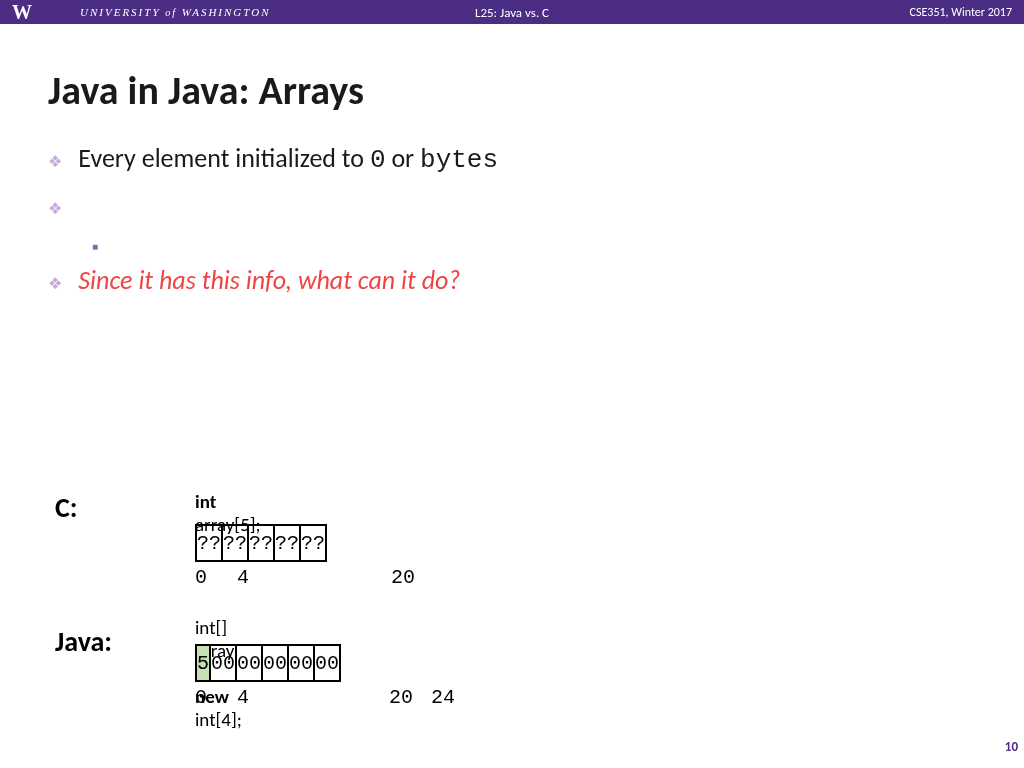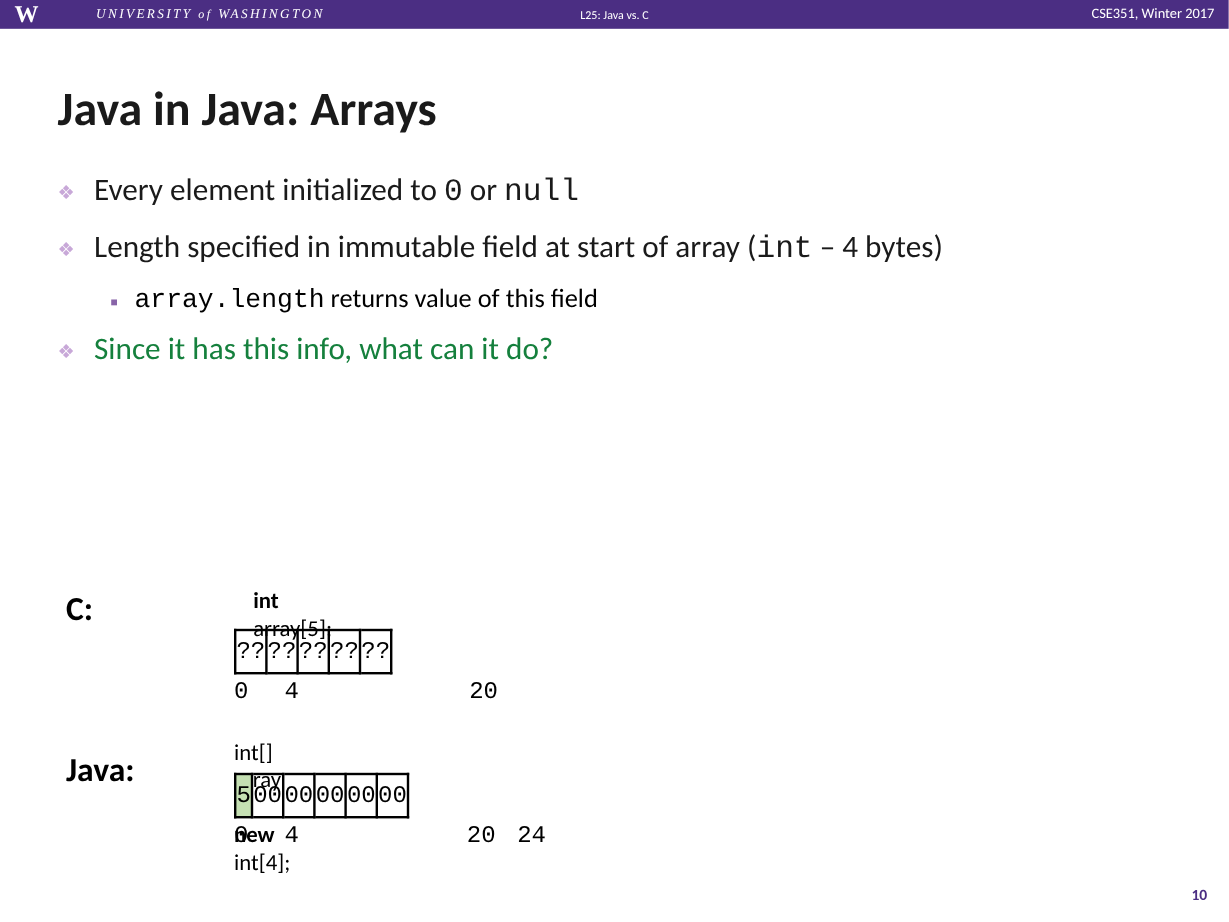--- a/index.html
+++ b/index.html
@@ -46,7 +46,7 @@
       position: absolute;
       left: 50%;
       transform: translateX(-50%);
-      font-size: 10px;
+      font-size: 13px;
     }
     .header-right {
       margin-left: auto;

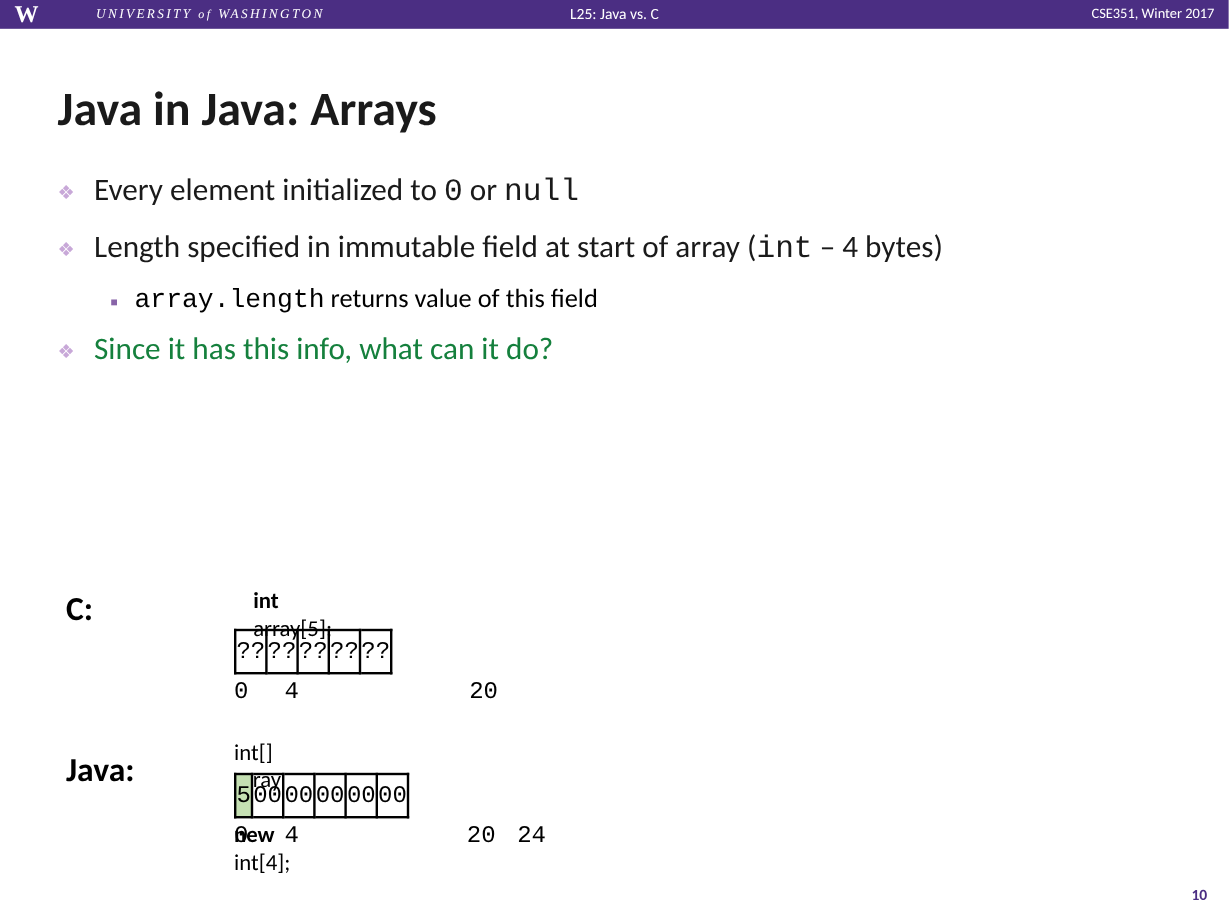--- a/index.html
+++ b/index.html
@@ -178,7 +178,7 @@
     <li class="bullet-item">
       <span class="diamond-bullet">❖</span>
       <span>
-        <span>Every element initialized to </span><span class="mono">0</span><span> or </span><span class="mono">null</span>
+        <span>Every element initialized to </span><span class="mono">0</span><span> or </span><span class="mono">bytes</span>
       </span>
     </li>
     <li class="bullet-item">

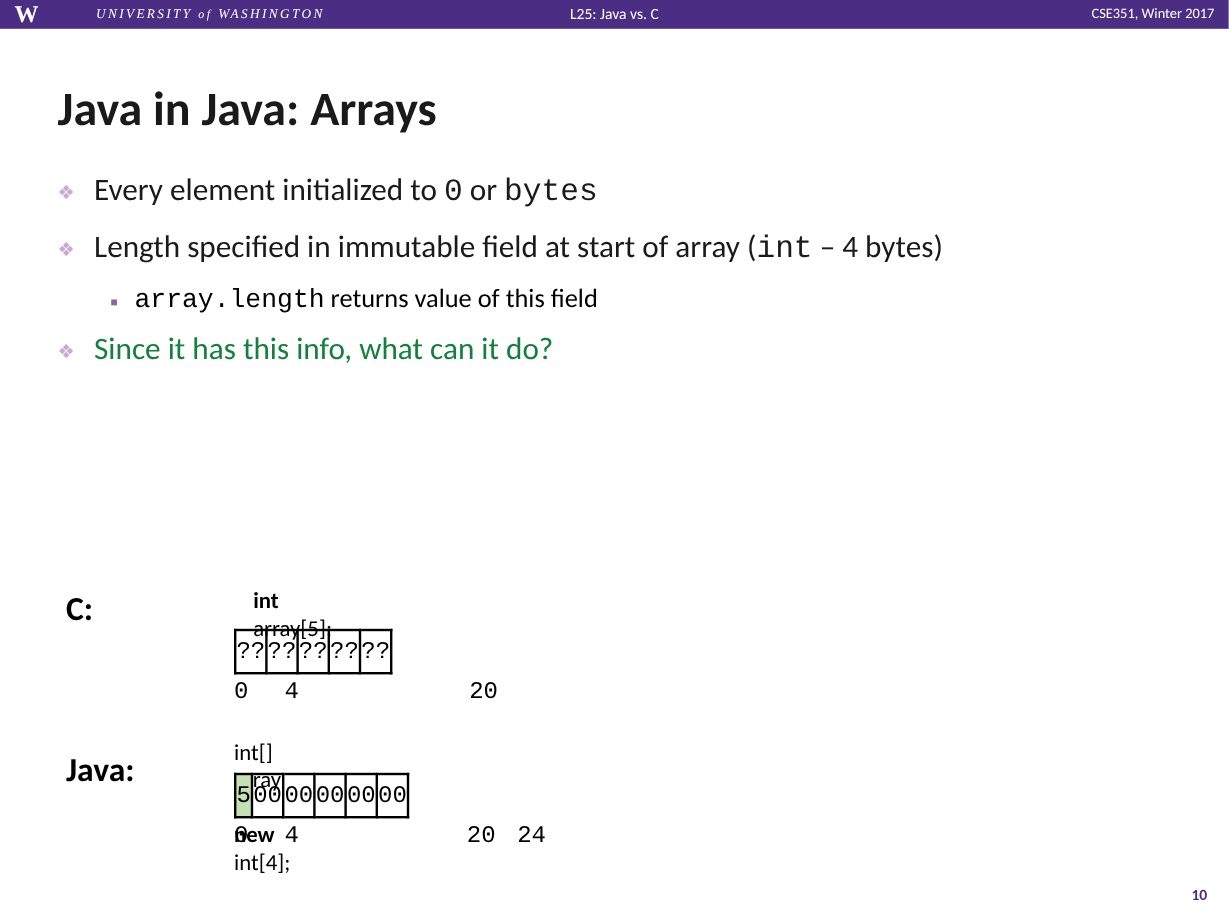--- a/index.html
+++ b/index.html
@@ -183,9 +183,6 @@
     </li>
     <li class="bullet-item">
       <span class="diamond-bullet">❖</span>
-      <span>
-        <span>Length specified in immutable field at start of array (</span><span class="mono">int</span><span> – 4 bytes)</span>
-      </span>
     </li>
     <li class="sub-bullet">
       <span class="square-bullet">■</span>

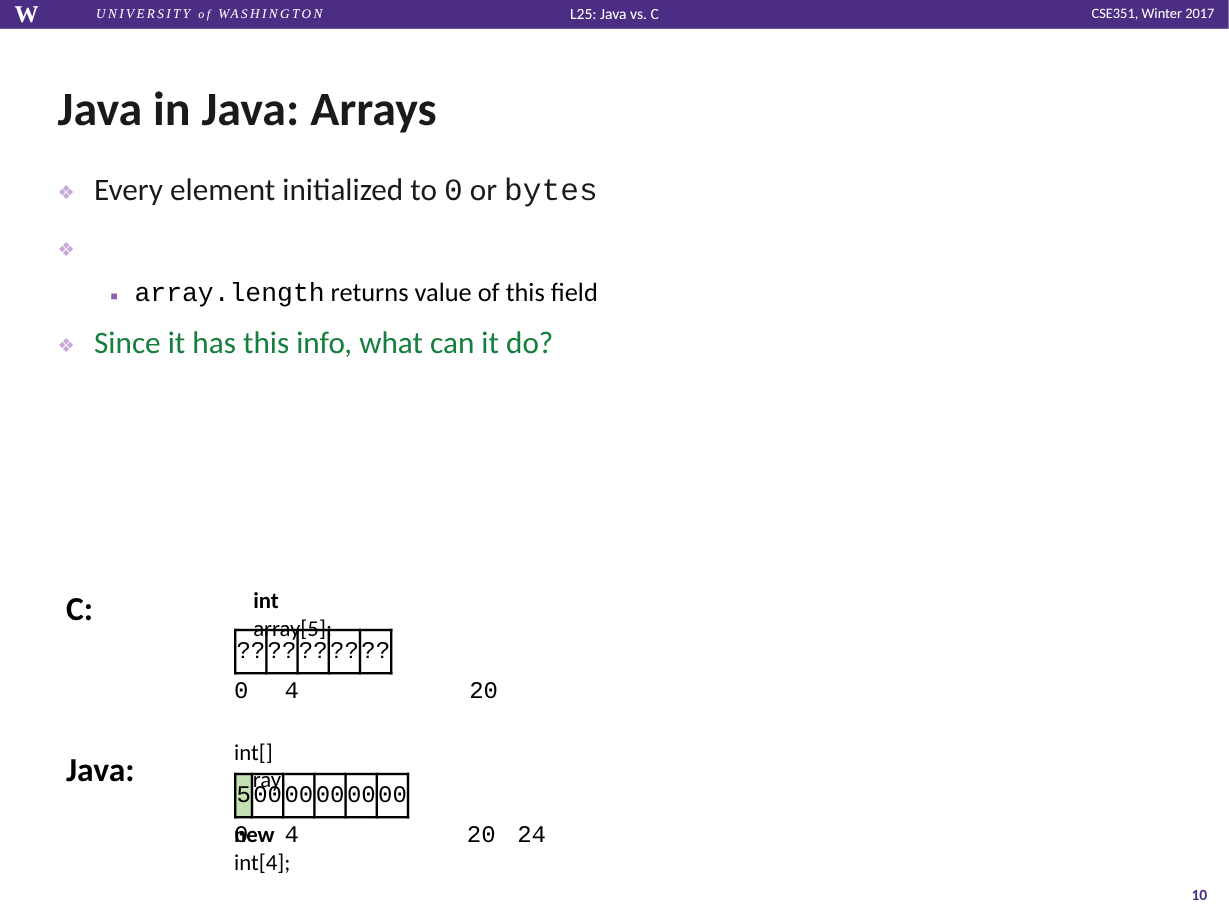--- a/index.html
+++ b/index.html
@@ -186,9 +186,6 @@
     </li>
     <li class="sub-bullet">
       <span class="square-bullet">■</span>
-      <span>
-        <span class="mono">array.length</span><span> returns value of this field</span>
-      </span>
     </li>
     <li class="bullet-item">
       <span class="diamond-bullet red">❖</span>

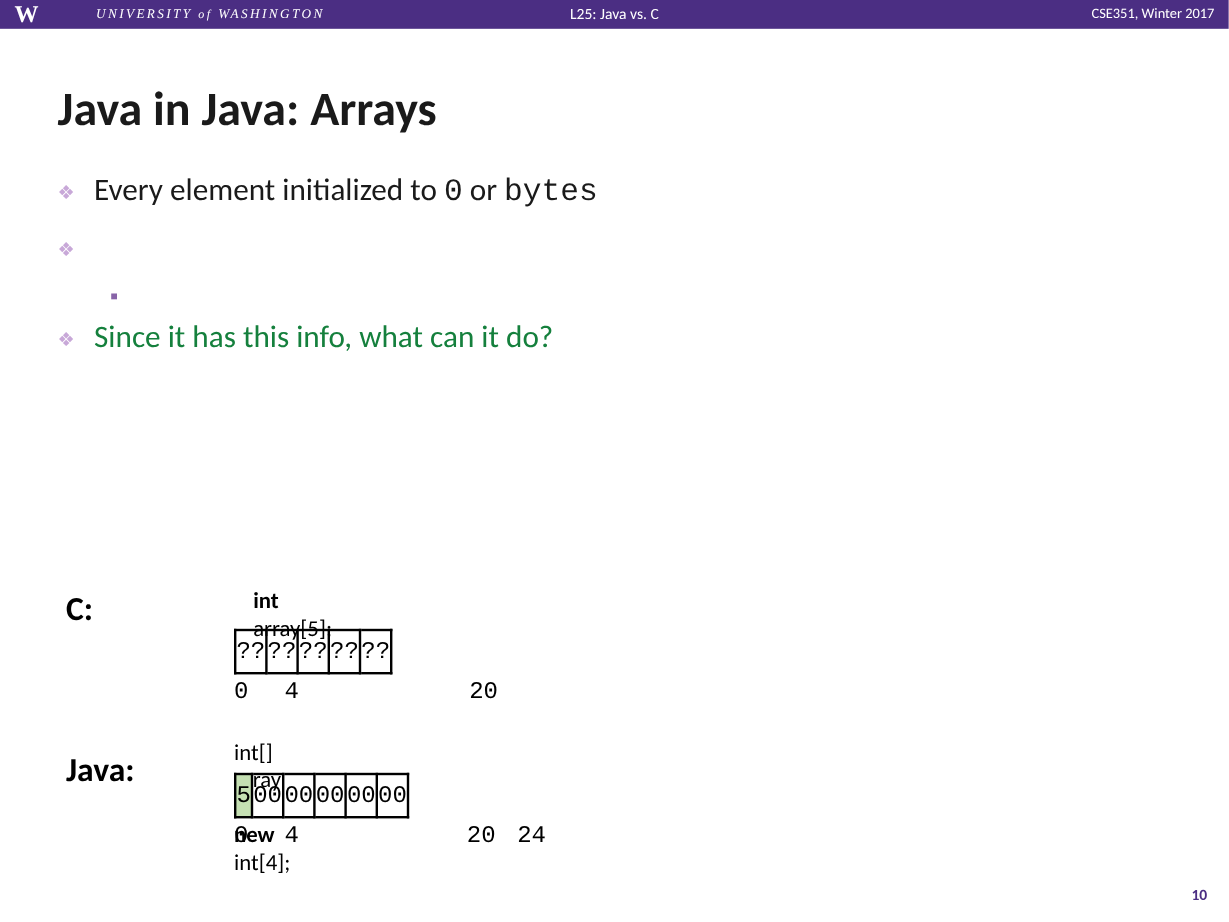--- a/index.html
+++ b/index.html
@@ -100,7 +100,8 @@
       font-family: 'Courier New', monospace;
     }
     .red-italic {
-      color: #15803d;
+      color: #ef4444;
+      font-style: italic;
     }
     .diagram-section {
       position: absolute;

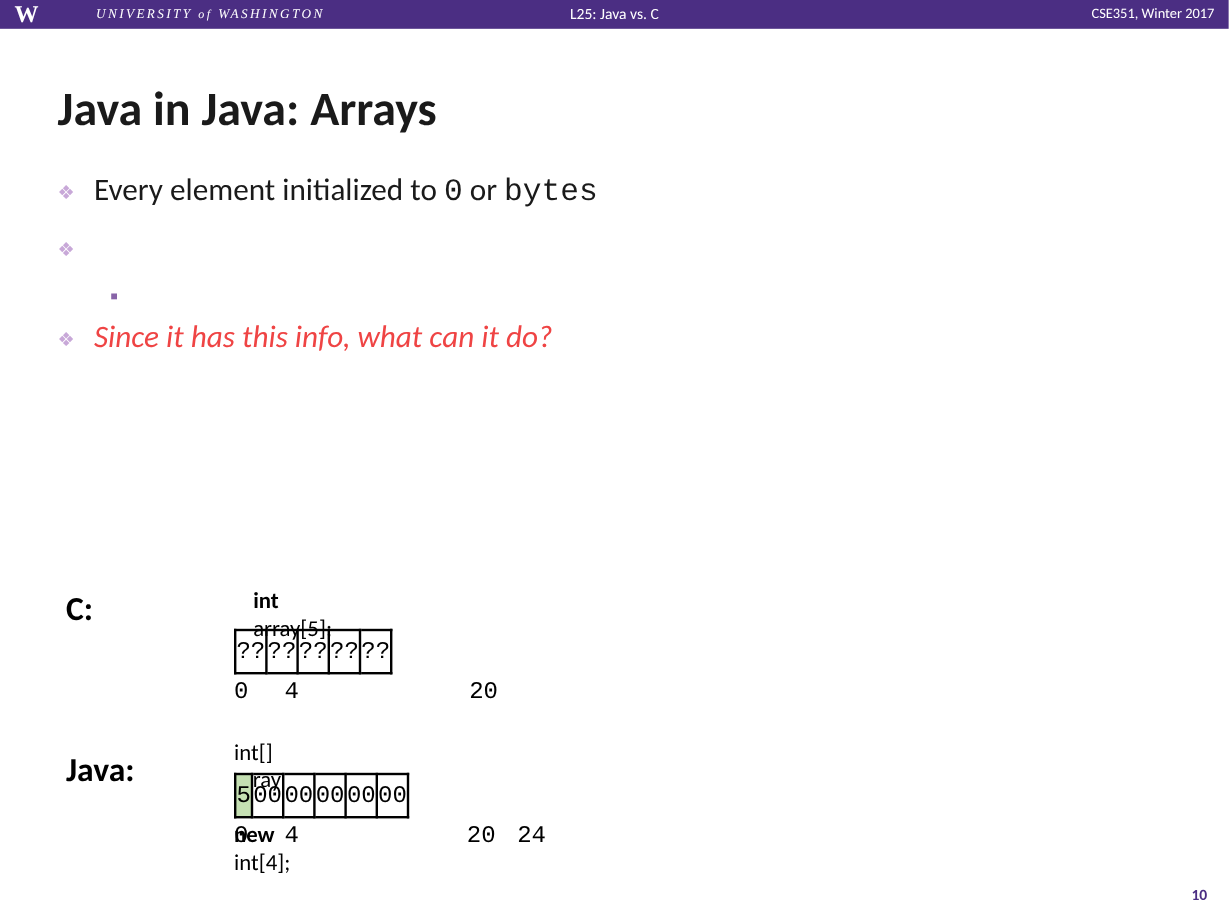--- a/index.html
+++ b/index.html
@@ -120,7 +120,7 @@
       font-size: 19px;
       position: absolute;
     }
-    .c-decl { top: 10px; left: 140px; margin-left: 16px; }
+    .c-decl { top: 10px; left: 140px; }
     .java-decl { top: 136px; left: 140px; }
     .bold { font-weight: bold; }
     .array-table {

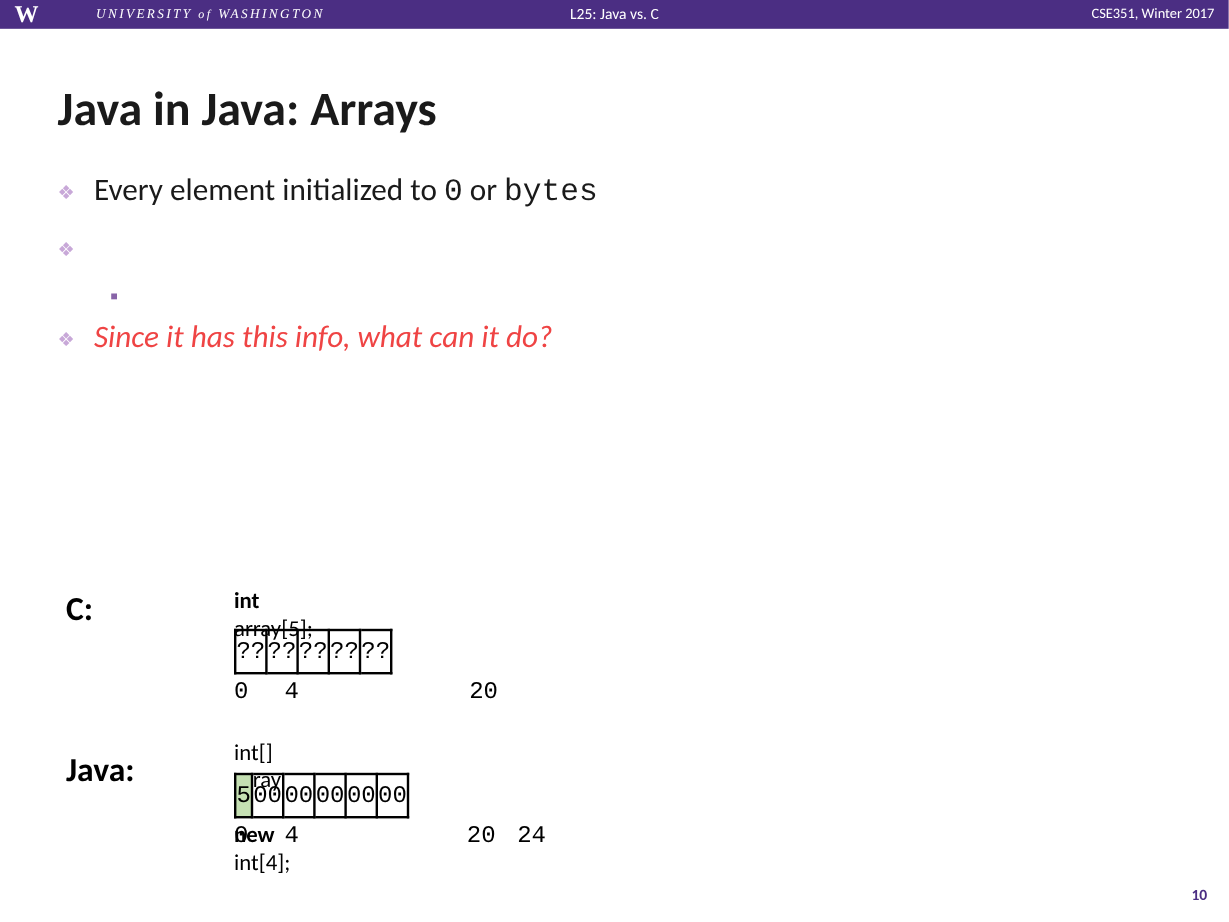--- a/index.html
+++ b/index.html
@@ -154,7 +154,7 @@
     .page-num {
       position: absolute;
       bottom: 14px;
-      right: 18px;
+      right: 6px;
       font-size: 13px;
       color: #4b2e83;
       font-weight: bold;

